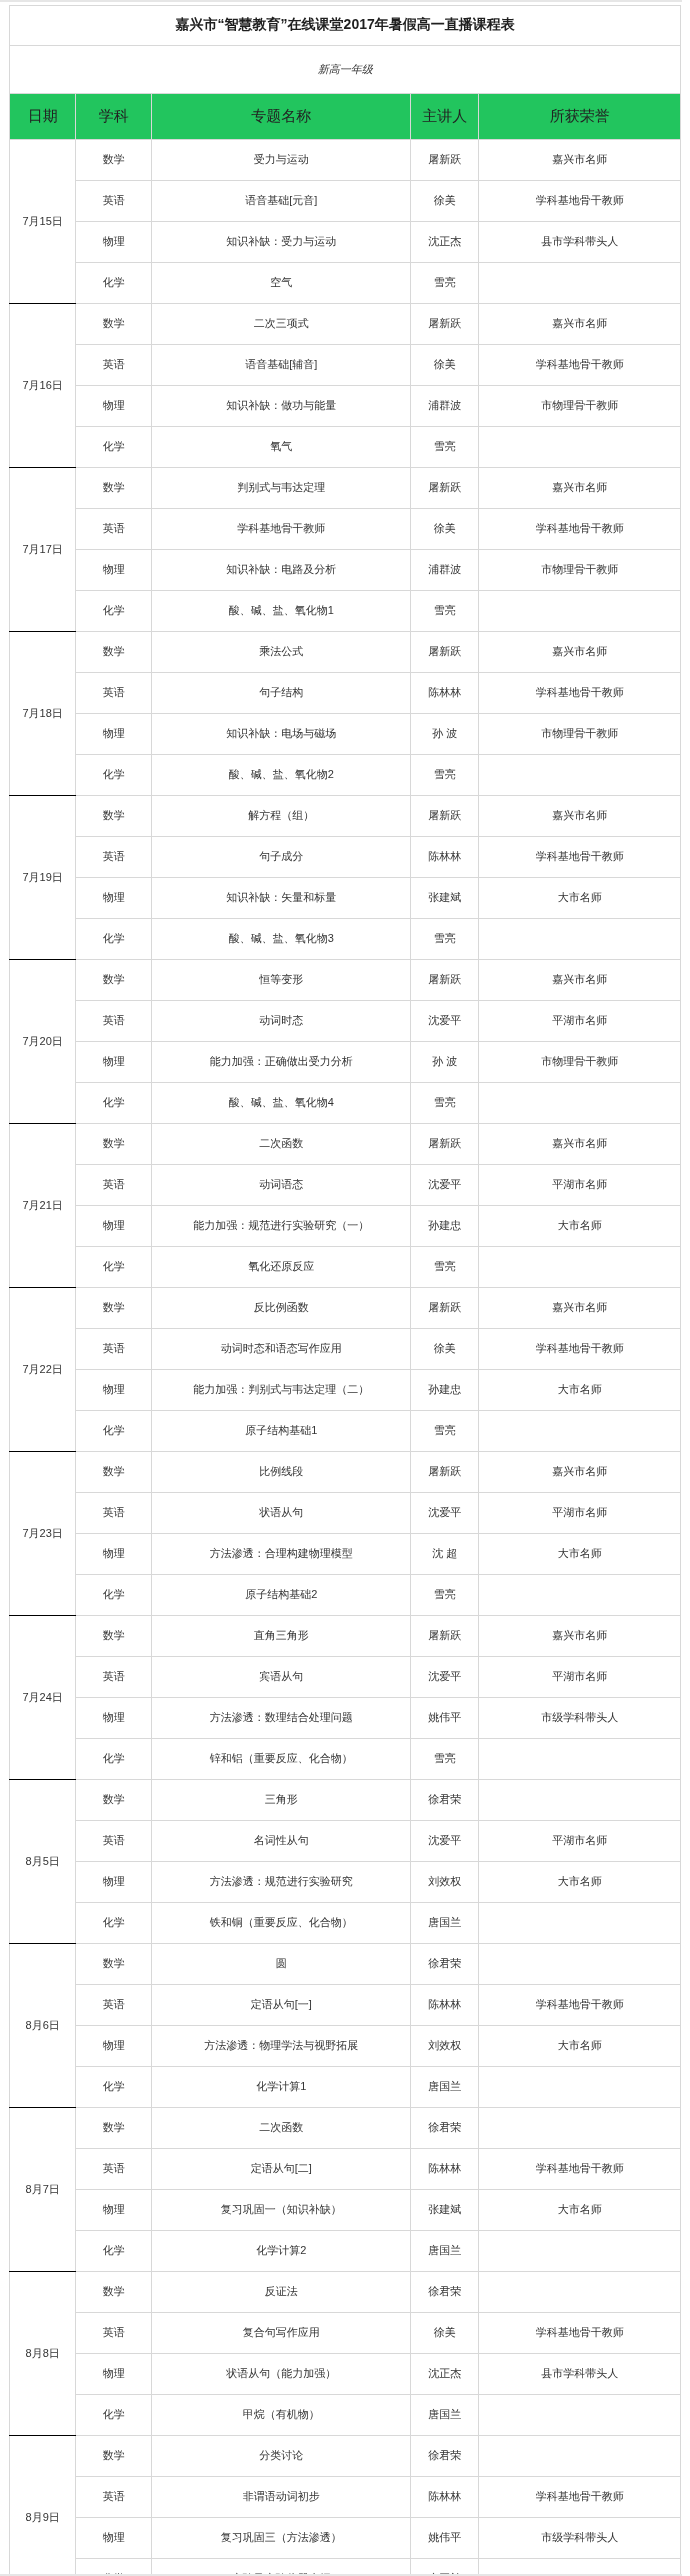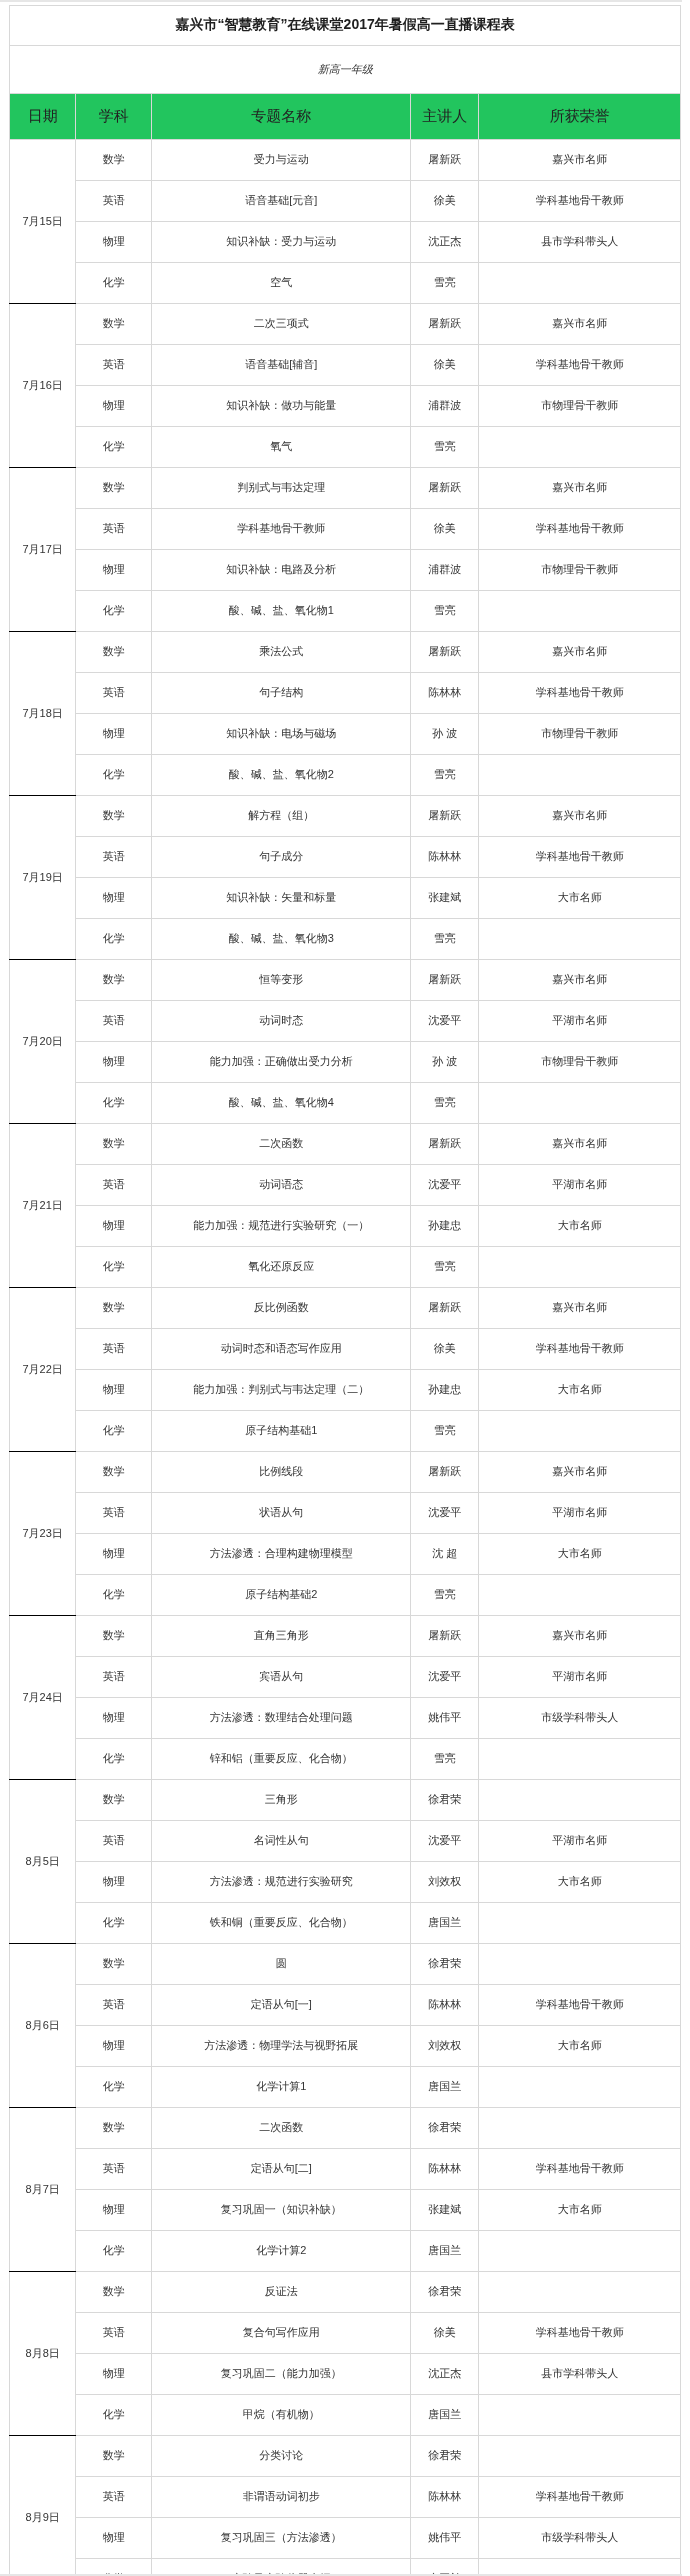--- a/index.html
+++ b/index.html
@@ -400,7 +400,7 @@
         </tr>
         <tr class="data-row">
           <td class="subject-cell">物理</td>
-          <td class="topic-cell">复习巩固二（能力加强）</td>
+          <td class="topic-cell">状语从句（能力加强）</td>
           <td class="speaker-cell">沈正杰</td>
           <td class="honor-cell">县市学科带头人</td>
         </tr>

